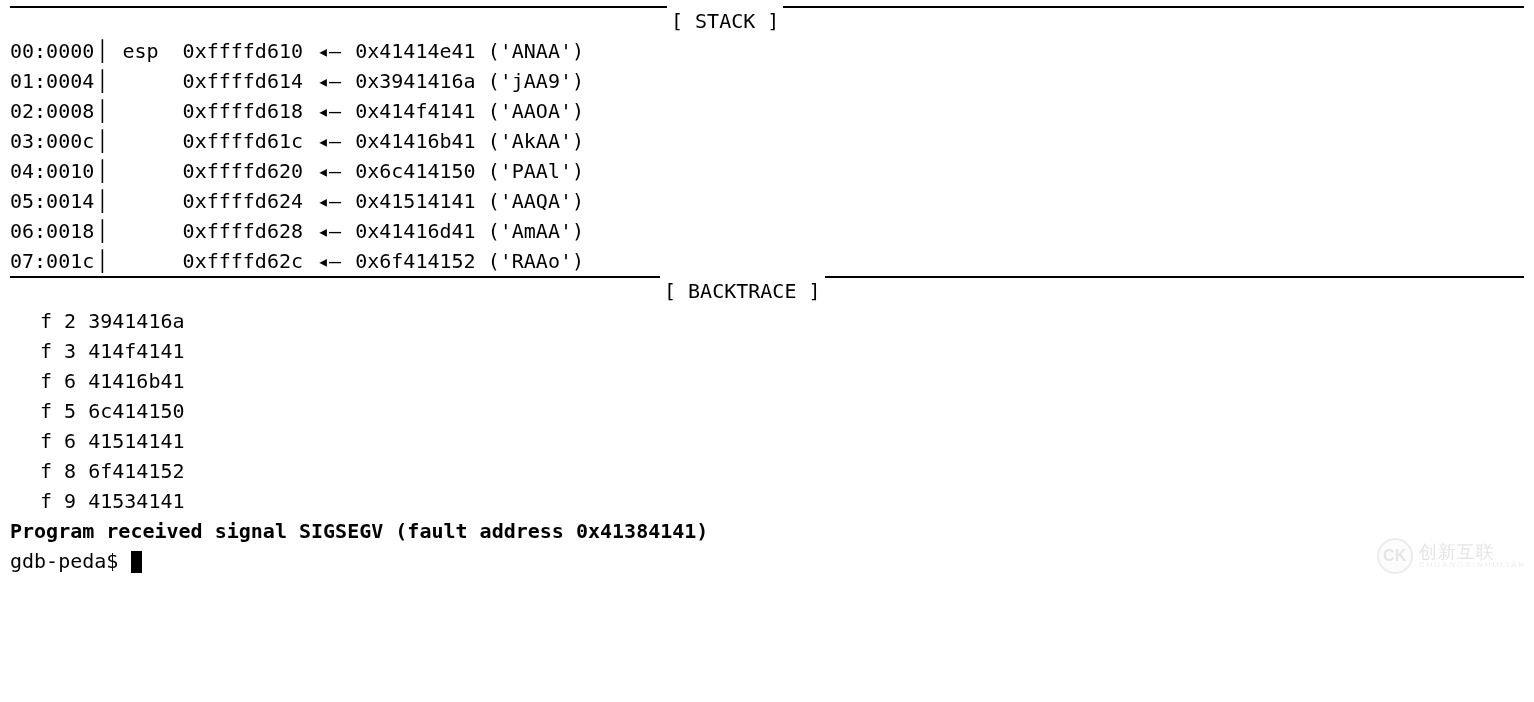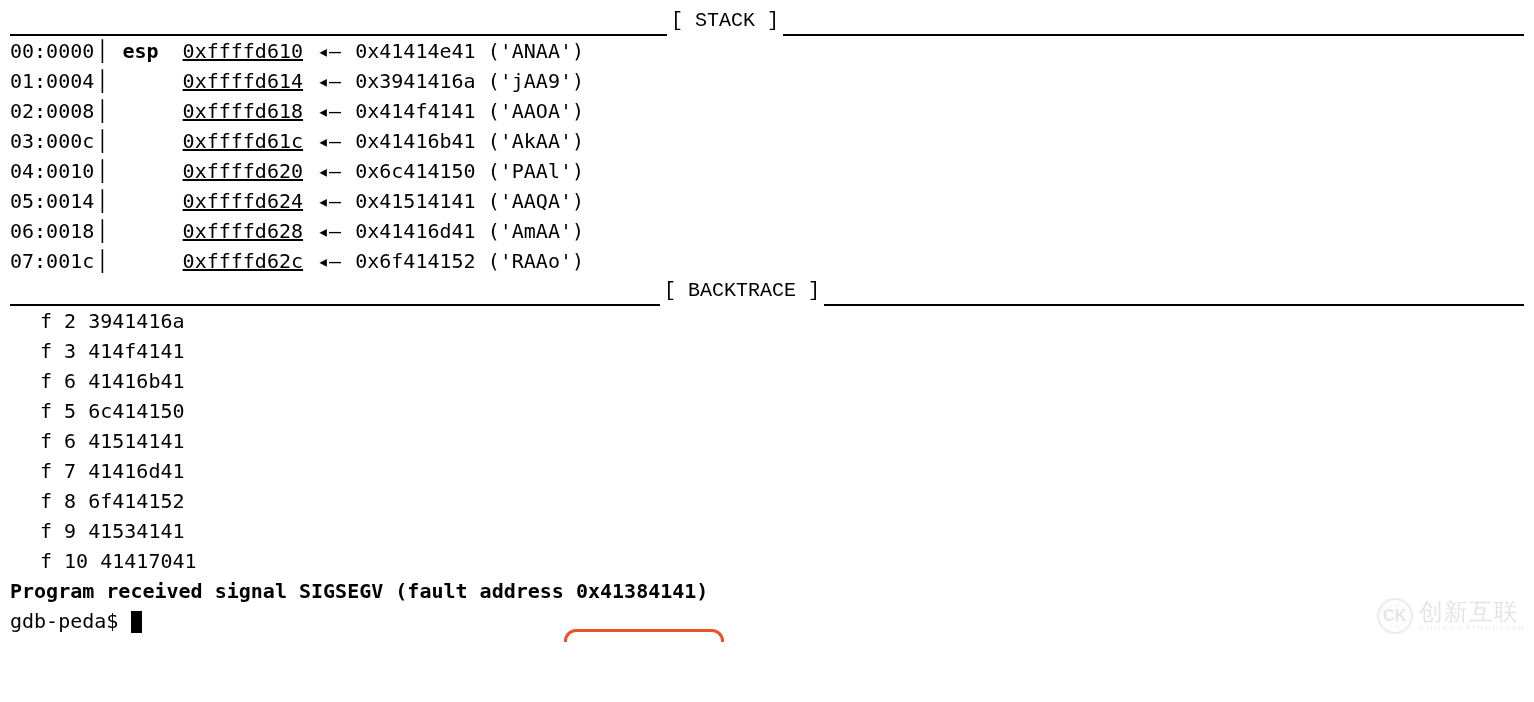--- a/index.html
+++ b/index.html
@@ -19,9 +19,8 @@
     }
     .section-divider {
       display: flex;
-      align-items: flex-end;
+      align-items: flex-start;
       white-space: nowrap;
-      font-family: Liberation Mono, monospace;
     }
     .section-divider::before,
     .section-divider::after {

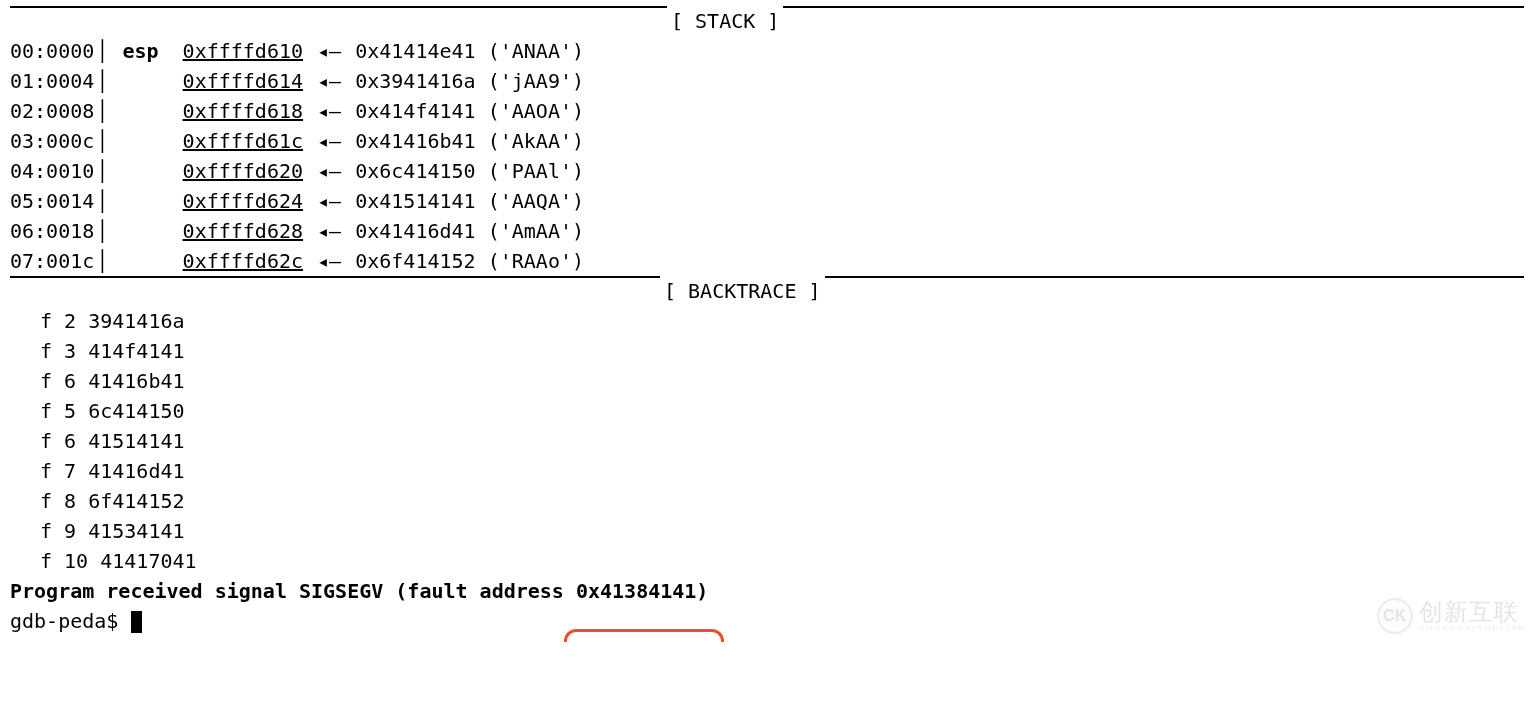--- a/index.html
+++ b/index.html
@@ -52,7 +52,7 @@
       padding: 0 2px;
     }
     .stack-row .reg {
-      font-weight: bold;
+      font-weight: normal;
     }
     .stack-row .addr {
       text-decoration: underline;

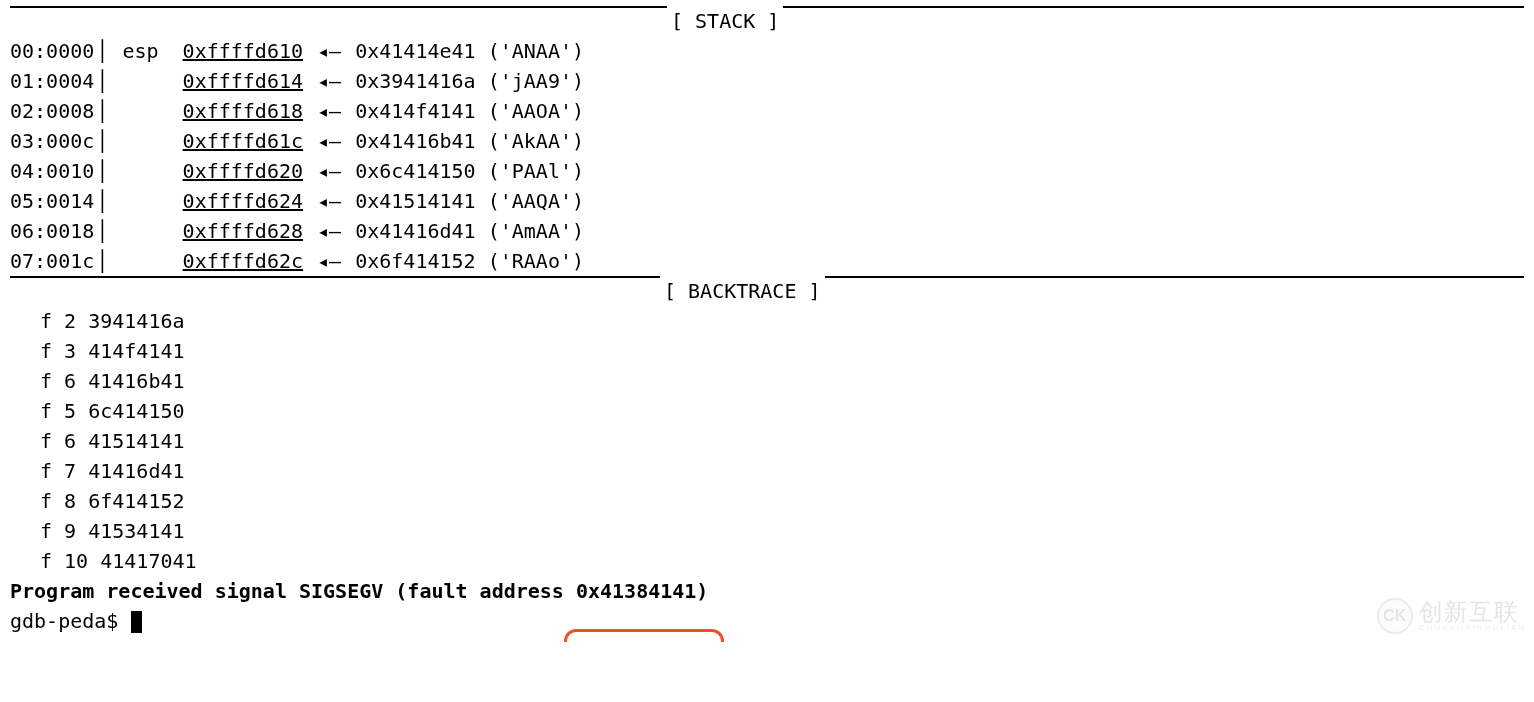--- a/index.html
+++ b/index.html
@@ -55,7 +55,6 @@
       font-weight: normal;
     }
     .stack-row .addr {
-      text-decoration: underline;
       padding: 0 0px;
     }
     .stack-row .arrow {

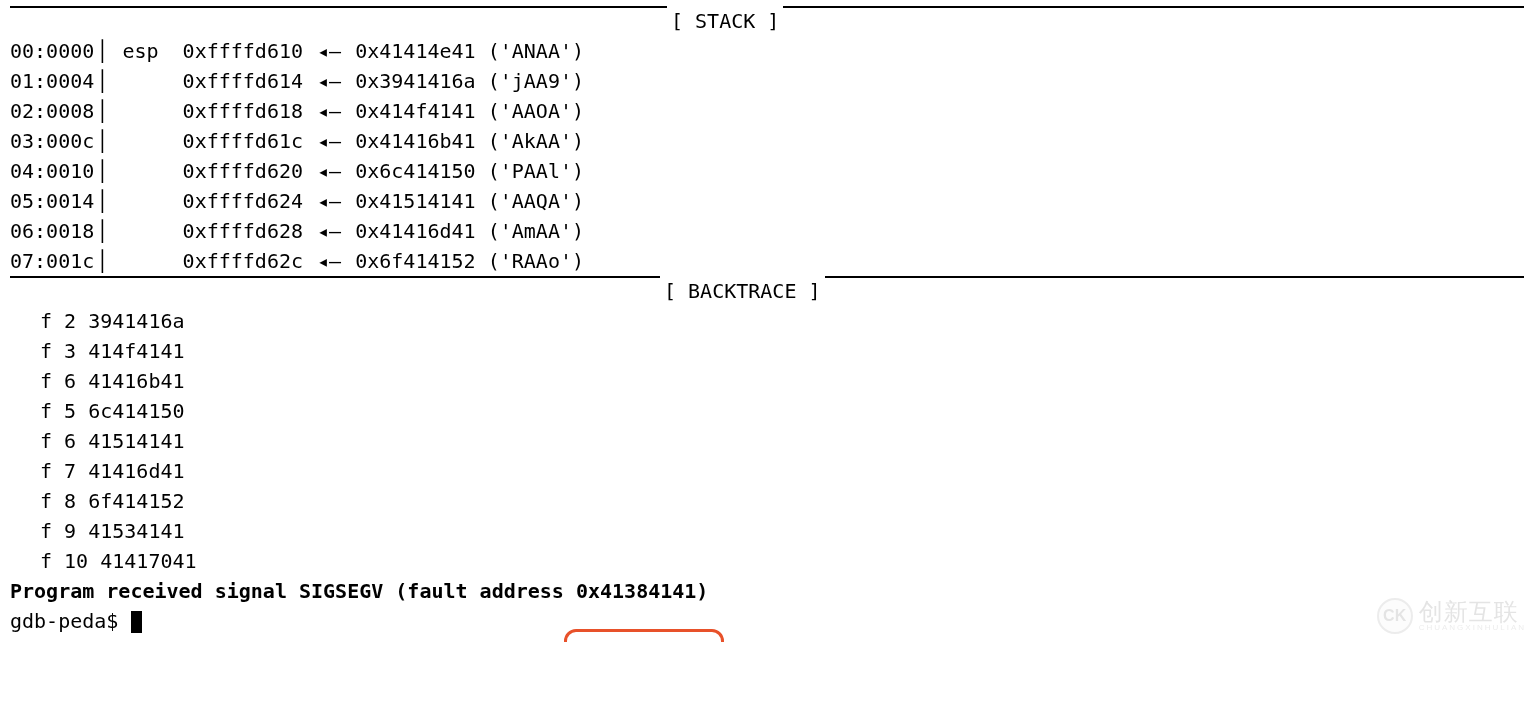--- a/index.html
+++ b/index.html
@@ -166,7 +166,6 @@
     <div class="bt-row"><span class="pointer">   </span><span>f 6</span><span> </span><span>41416b41</span></div>
     <div class="bt-row"><span class="pointer">   </span><span>f 5</span><span> </span><span>6c414150</span></div>
     <div class="bt-row"><span class="pointer">   </span><span>f 6</span><span> </span><span>41514141</span></div>
-    <div class="bt-row"><span class="pointer">   </span><span>f 7</span><span> </span><span>41416d41</span></div>
     <div class="bt-row"><span class="pointer">   </span><span>f 8</span><span> </span><span>6f414152</span></div>
     <div class="bt-row"><span class="pointer">   </span><span>f 9</span><span> </span><span>41534141</span></div>
     <div class="bt-row"><span class="pointer">   </span><span>f 10</span><span> </span><span>41417041</span></div>

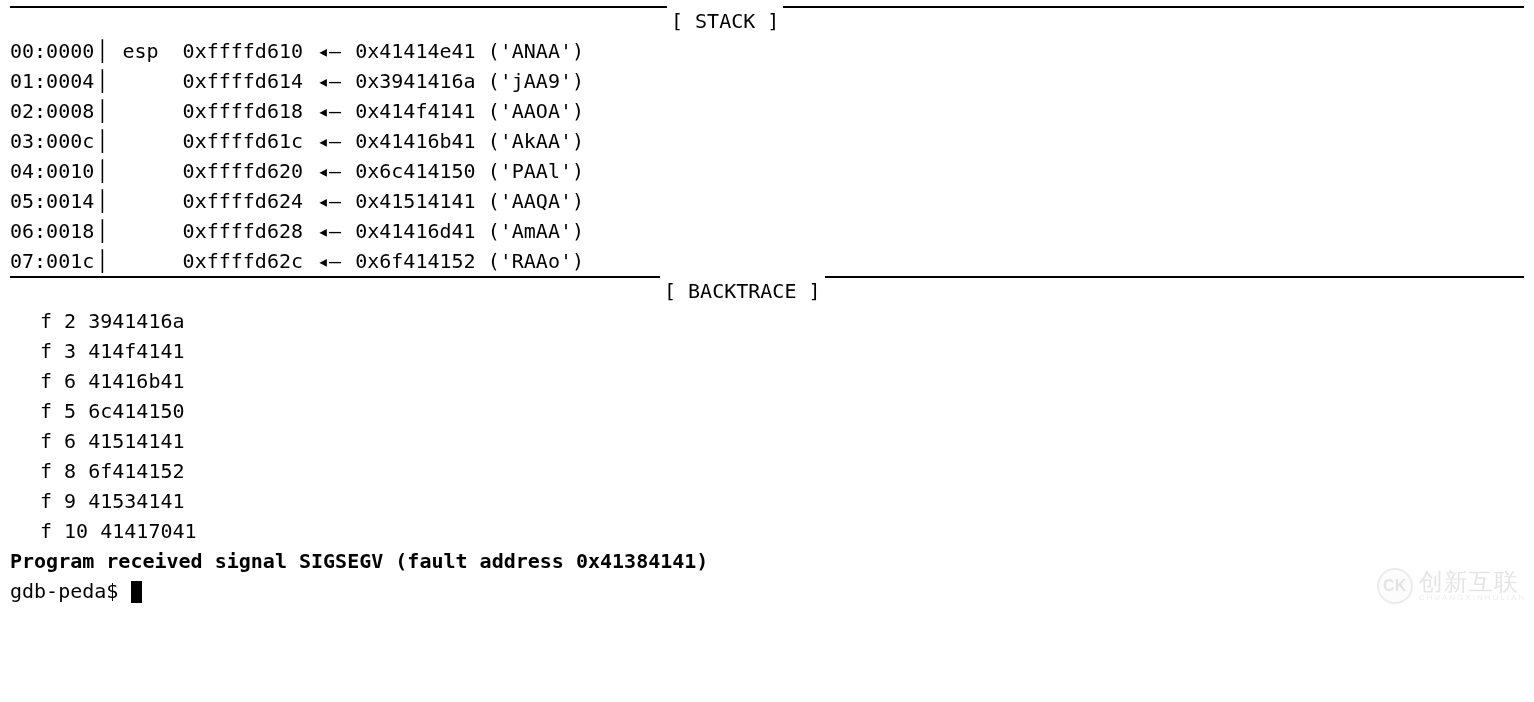--- a/index.html
+++ b/index.html
@@ -168,7 +168,6 @@
     <div class="bt-row"><span class="pointer">   </span><span>f 6</span><span> </span><span>41514141</span></div>
     <div class="bt-row"><span class="pointer">   </span><span>f 8</span><span> </span><span>6f414152</span></div>
     <div class="bt-row"><span class="pointer">   </span><span>f 9</span><span> </span><span>41534141</span></div>
-    <div class="bt-row"><span class="pointer">   </span><span>f 10</span><span> </span><span>41417041</span></div>
   </div>
 
 

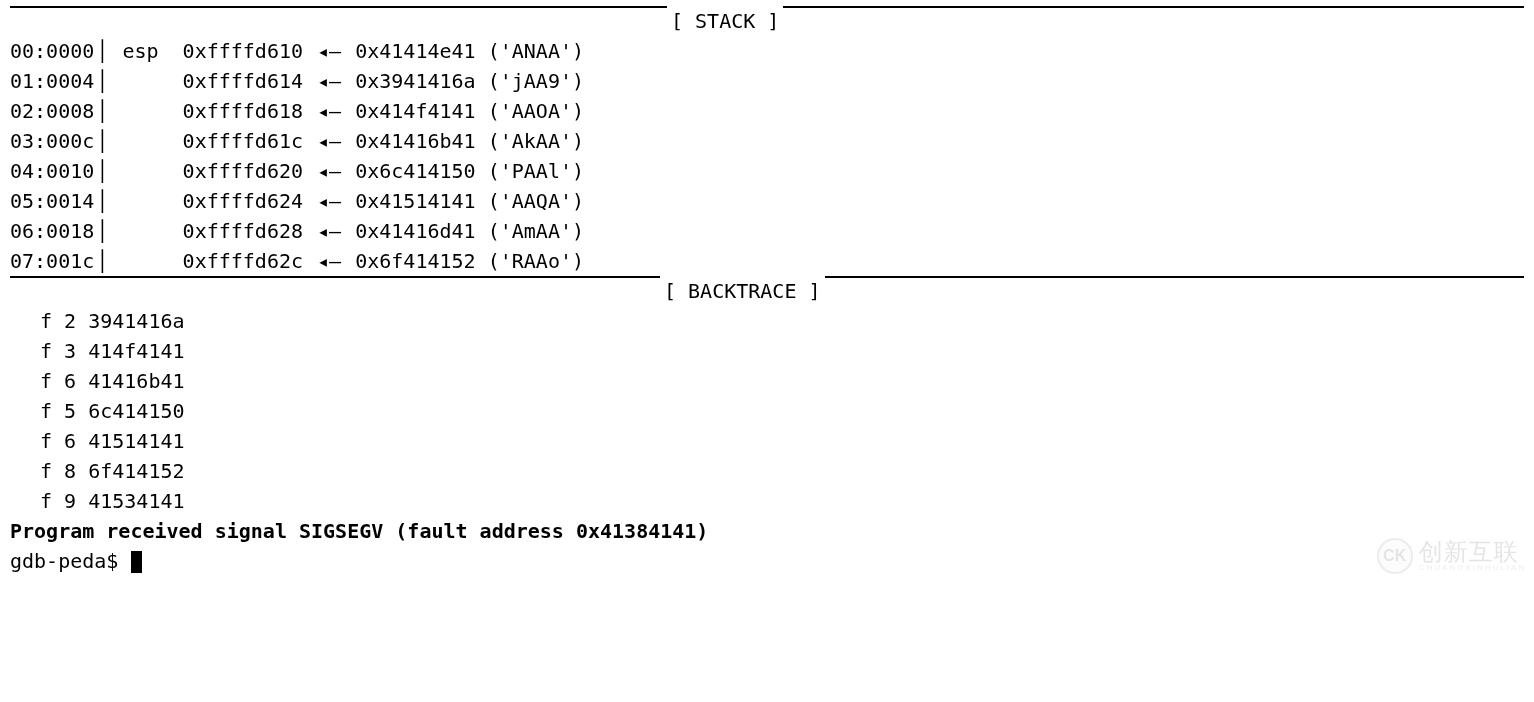--- a/index.html
+++ b/index.html
@@ -124,7 +124,7 @@
       line-height: 1;
     }
     .watermark-text .wm-main {
-      font-size: 24px;
+      font-size: 18px;
       color: #888;
       letter-spacing: 1px;
     }

